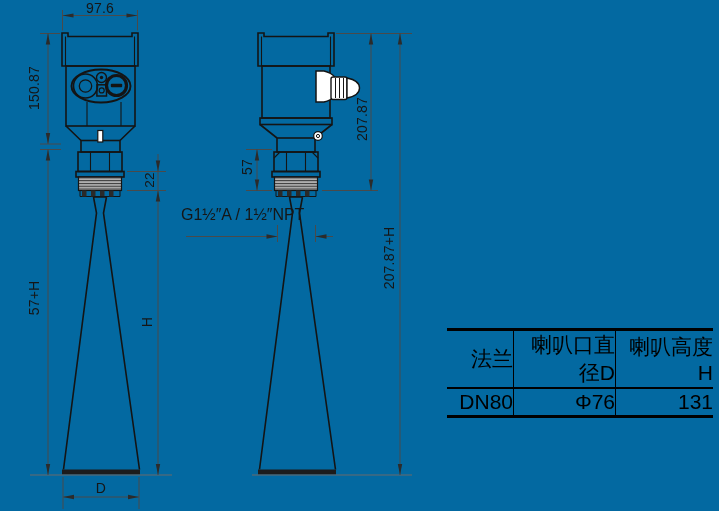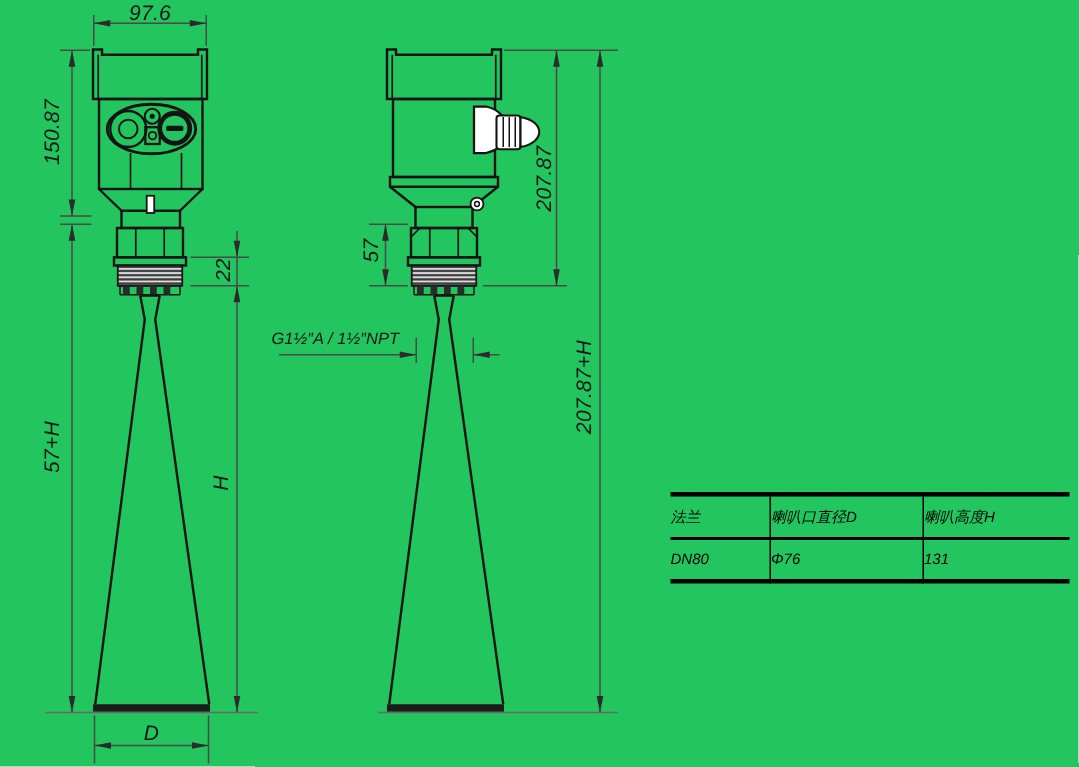--- a/index.html
+++ b/index.html
@@ -3,8 +3,8 @@
 <meta charset="utf-8">
 <style>
   html,body{margin:0;padding:0;background:#fff;}
-  .page{position:relative;width:719px;height:511px;background:#22c55e;
-        font-family:"Liberation Sans",sans-serif;color:#141414;overflow:hidden;font-style:italic;}
+  .page{position:relative;width:719px;height:511px;background:#0369a1;
+        font-family:"Liberation Sans",sans-serif;color:#141414;overflow:hidden;}
   .page svg{position:absolute;left:0;top:0;}
   .dim{position:absolute;font-size:14px;letter-spacing:.2px;white-space:nowrap;
        transform:translate(-50%,-50%);color:#161616;}

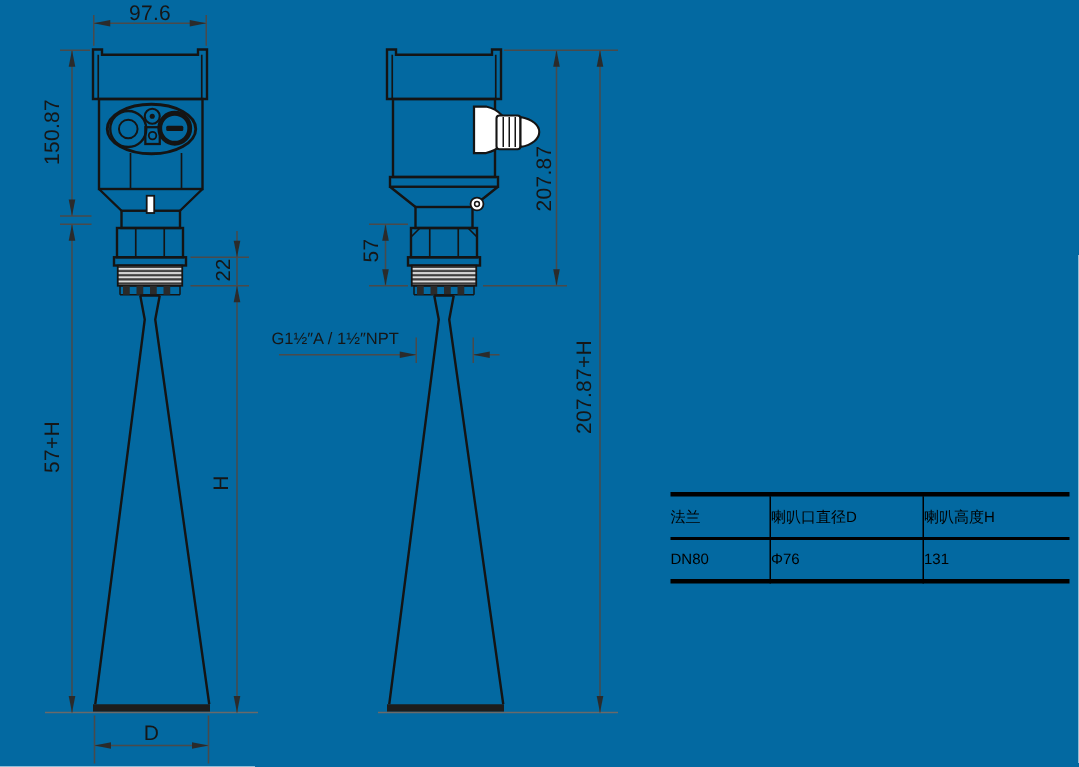--- a/index.html
+++ b/index.html
@@ -10,7 +10,7 @@
        transform:translate(-50%,-50%);color:#161616;}
   .dim.v{transform:translate(-50%,-50%) rotate(-90deg);}
   .dim.small{font-size:13.5px;}
-  .thread-note{position:absolute;left:181px;top:220px;font-size:11px;white-space:nowrap;color:#161616;}
+  .thread-note{position:absolute;left:181px;top:206px;font-size:16px;white-space:nowrap;color:#161616;}
   table.spec{position:absolute;left:447px;top:328px;border-collapse:collapse;
              border-top:3px solid #000;border-bottom:3px solid #000;
              font-size:10px;color:#000;text-align:left;table-layout:fixed;}

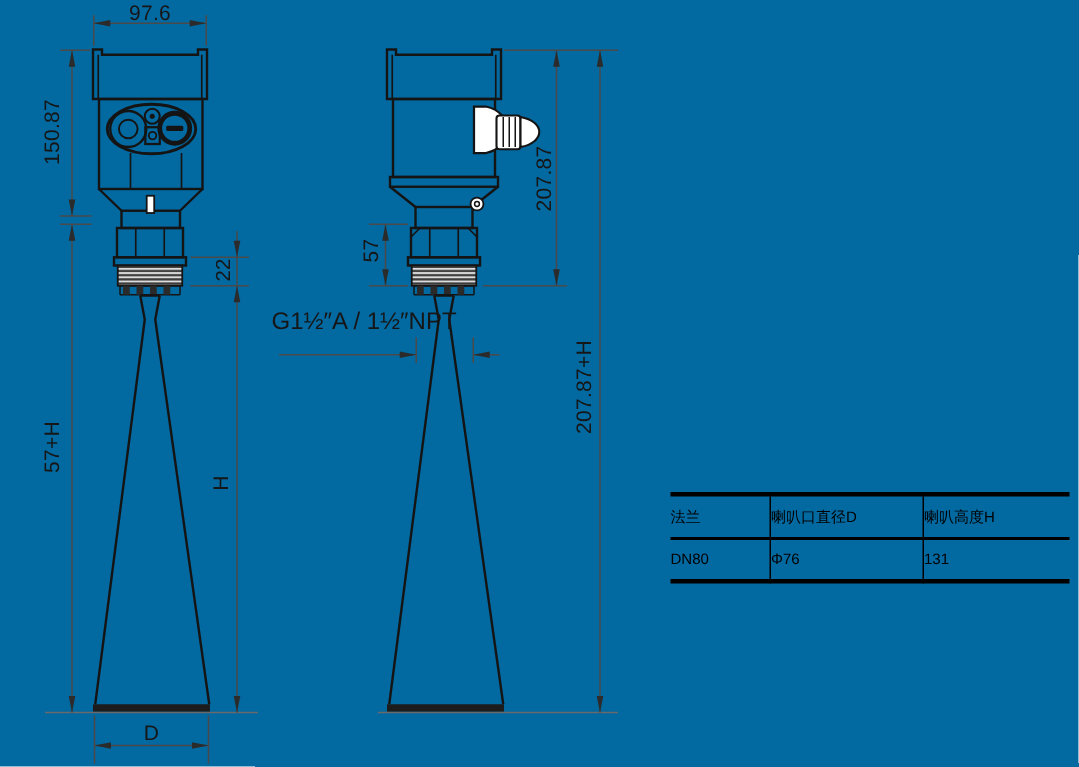--- a/index.html
+++ b/index.html
@@ -13,7 +13,7 @@
   .thread-note{position:absolute;left:181px;top:206px;font-size:16px;white-space:nowrap;color:#161616;}
   table.spec{position:absolute;left:447px;top:328px;border-collapse:collapse;
              border-top:3px solid #000;border-bottom:3px solid #000;
-             font-size:10px;color:#000;text-align:left;table-layout:fixed;}
+             font-size:21px;color:#000;text-align:right;table-layout:fixed;}
   .spec th{font-weight:normal;border-bottom:2.5px solid #000;height:27px;padding:0;}
   .spec td{border-bottom:1.5px solid #000;height:26px;padding:0;}
   .spec tr:last-child td{border-bottom:none;}

